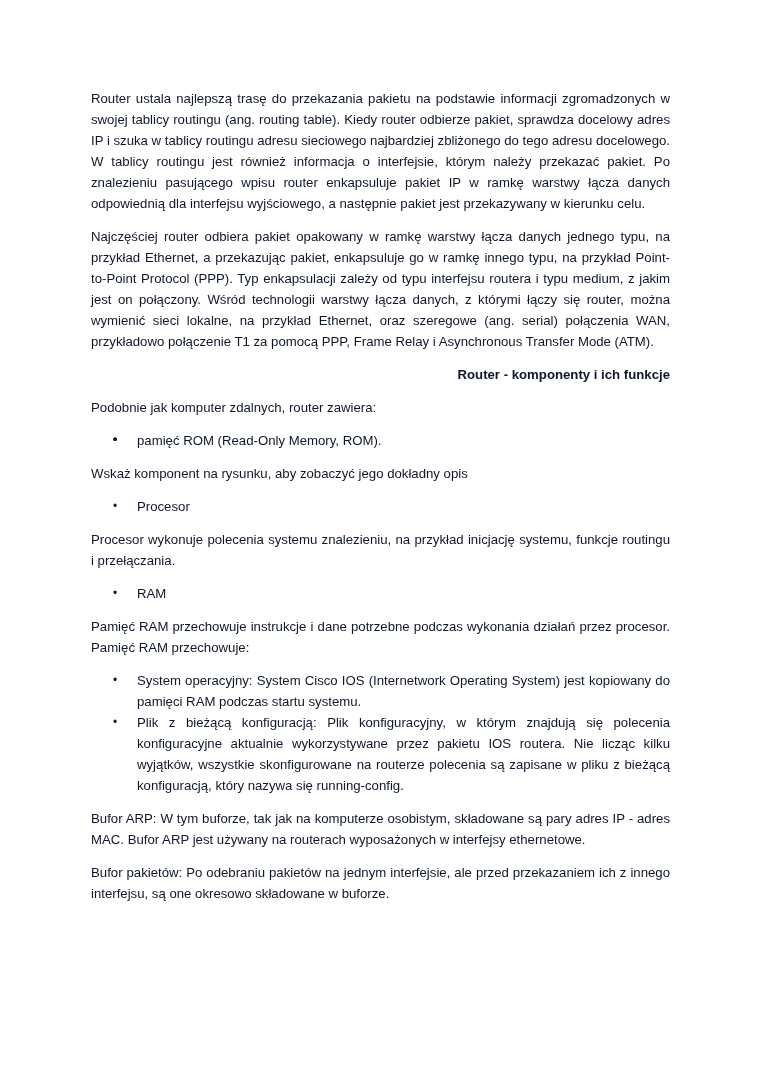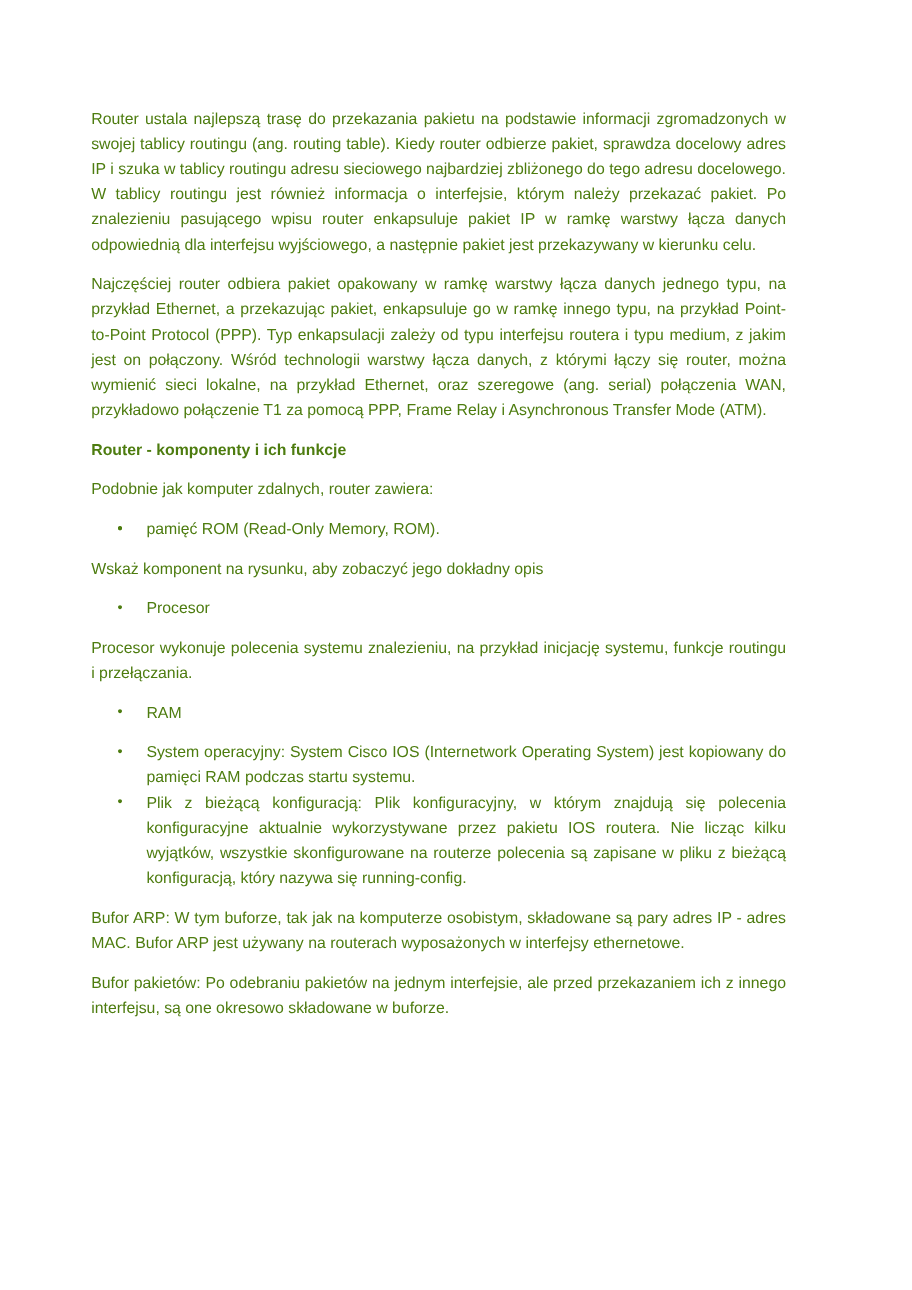--- a/index.html
+++ b/index.html
@@ -6,13 +6,13 @@
     body { width: 760px; height: 1075px; position: relative; overflow: hidden; }
     .page {
       position: absolute;
-      left: 76px;
+      left: 91px;
       top: 88px;
       width: 579px;
       font-family: "Liberation Sans", sans-serif;
       font-size: 13.2px;
       line-height: 21px;
-      color: #4d7c0f;
+      color: #0f172a;
     }
     p { margin: 0 0 12px 0; text-align: justify; }
     .heading { font-weight: bold; text-align: left; }

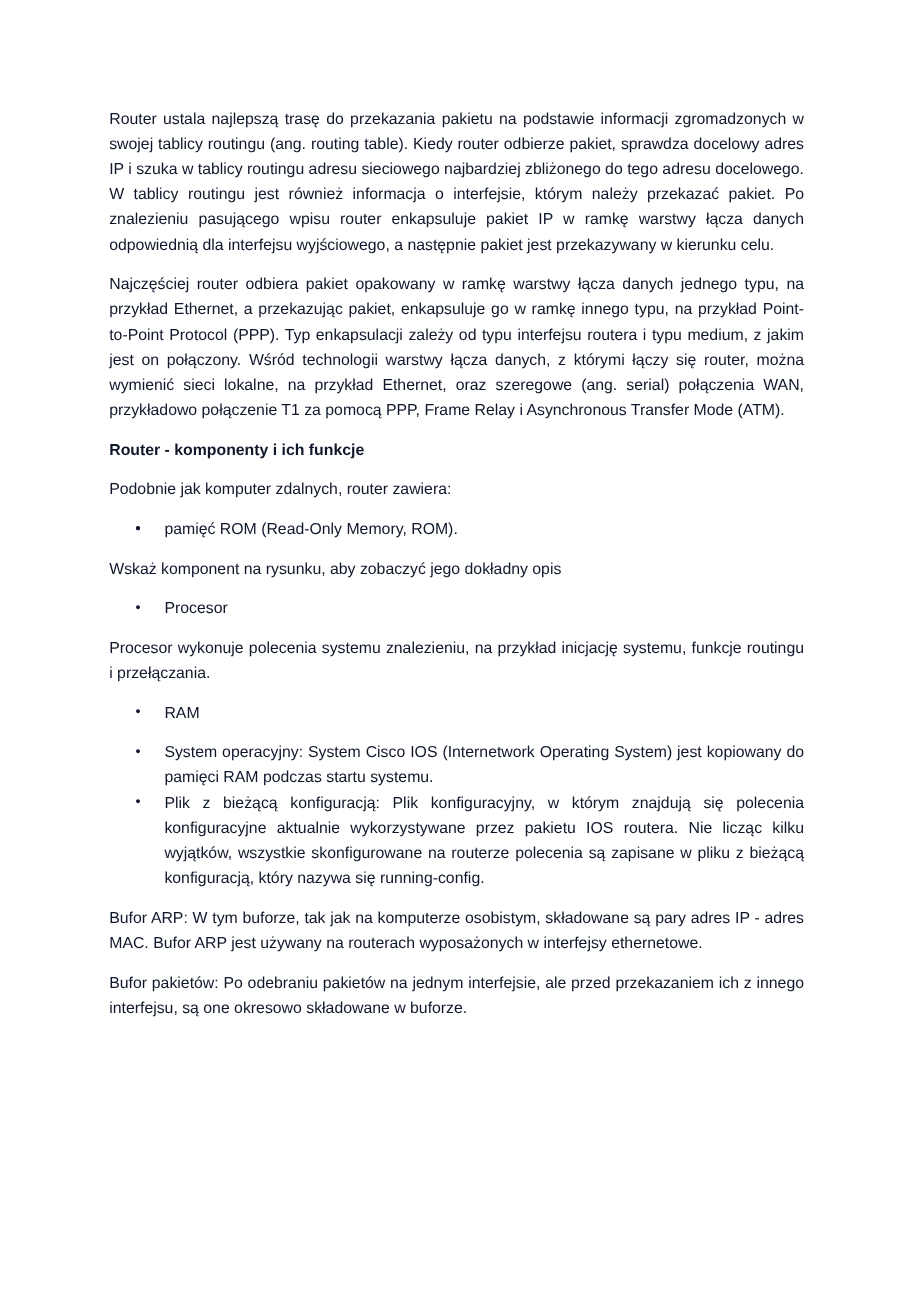--- a/index.html
+++ b/index.html
@@ -15,7 +15,7 @@
       color: #0f172a;
     }
     p { margin: 0 0 12px 0; text-align: justify; }
-    .heading { font-weight: bold; text-align: left; }
+    .heading { font-weight: bold; text-align: right; }
     ul { margin: 0 0 12px 0; padding: 0; list-style: none; }
     li { position: relative; padding-left: 46px; text-align: justify; }
     li .bullet {

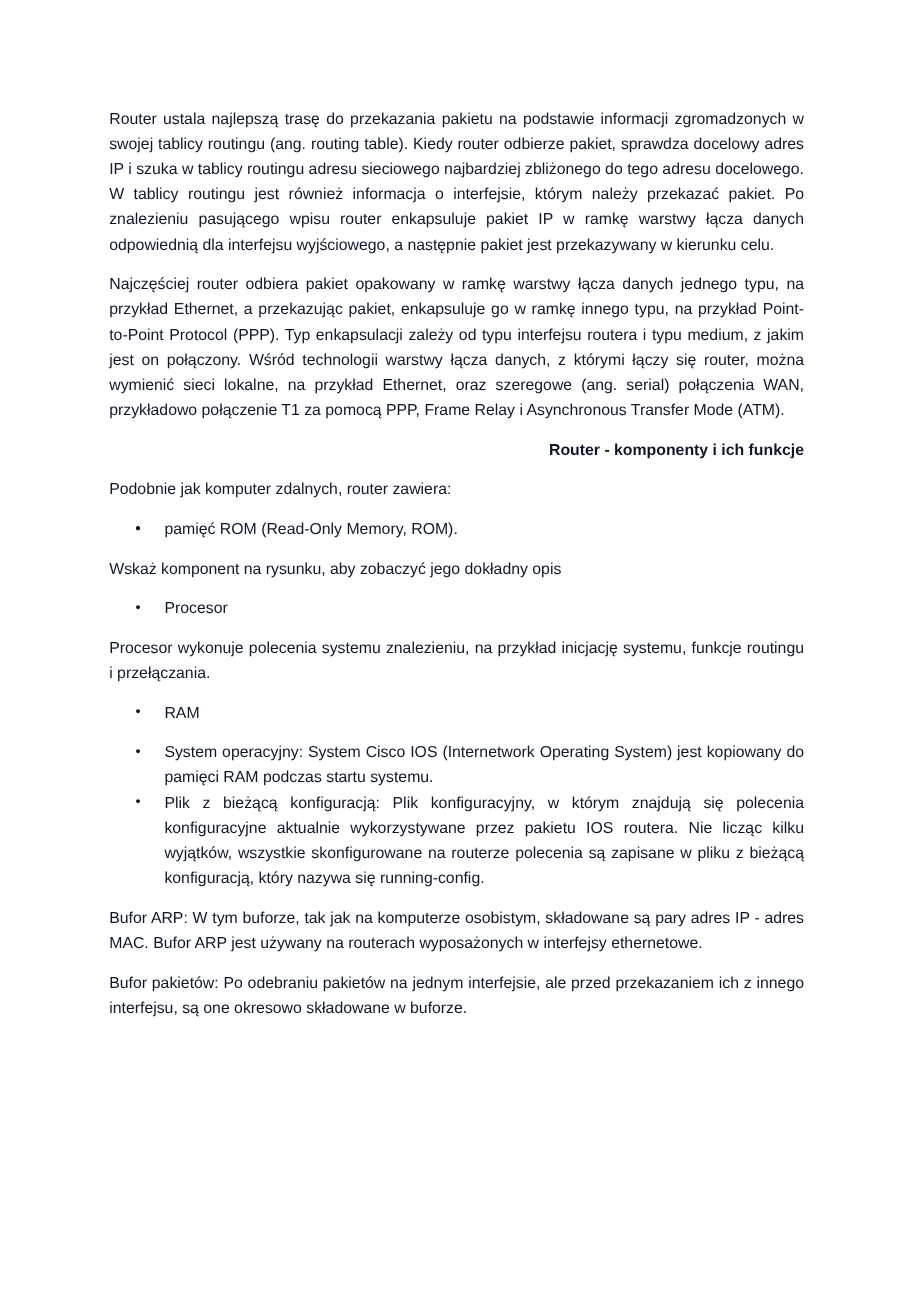--- a/index.html
+++ b/index.html
@@ -65,6 +65,7 @@
     </li>
   </ul>
 
+  <p>Pamięć RAM przechowuje instrukcje i dane potrzebne podczas wykonania działań przez procesor. Pamięć RAM przechowuje:</p>
 
   <ul>
     <li>

